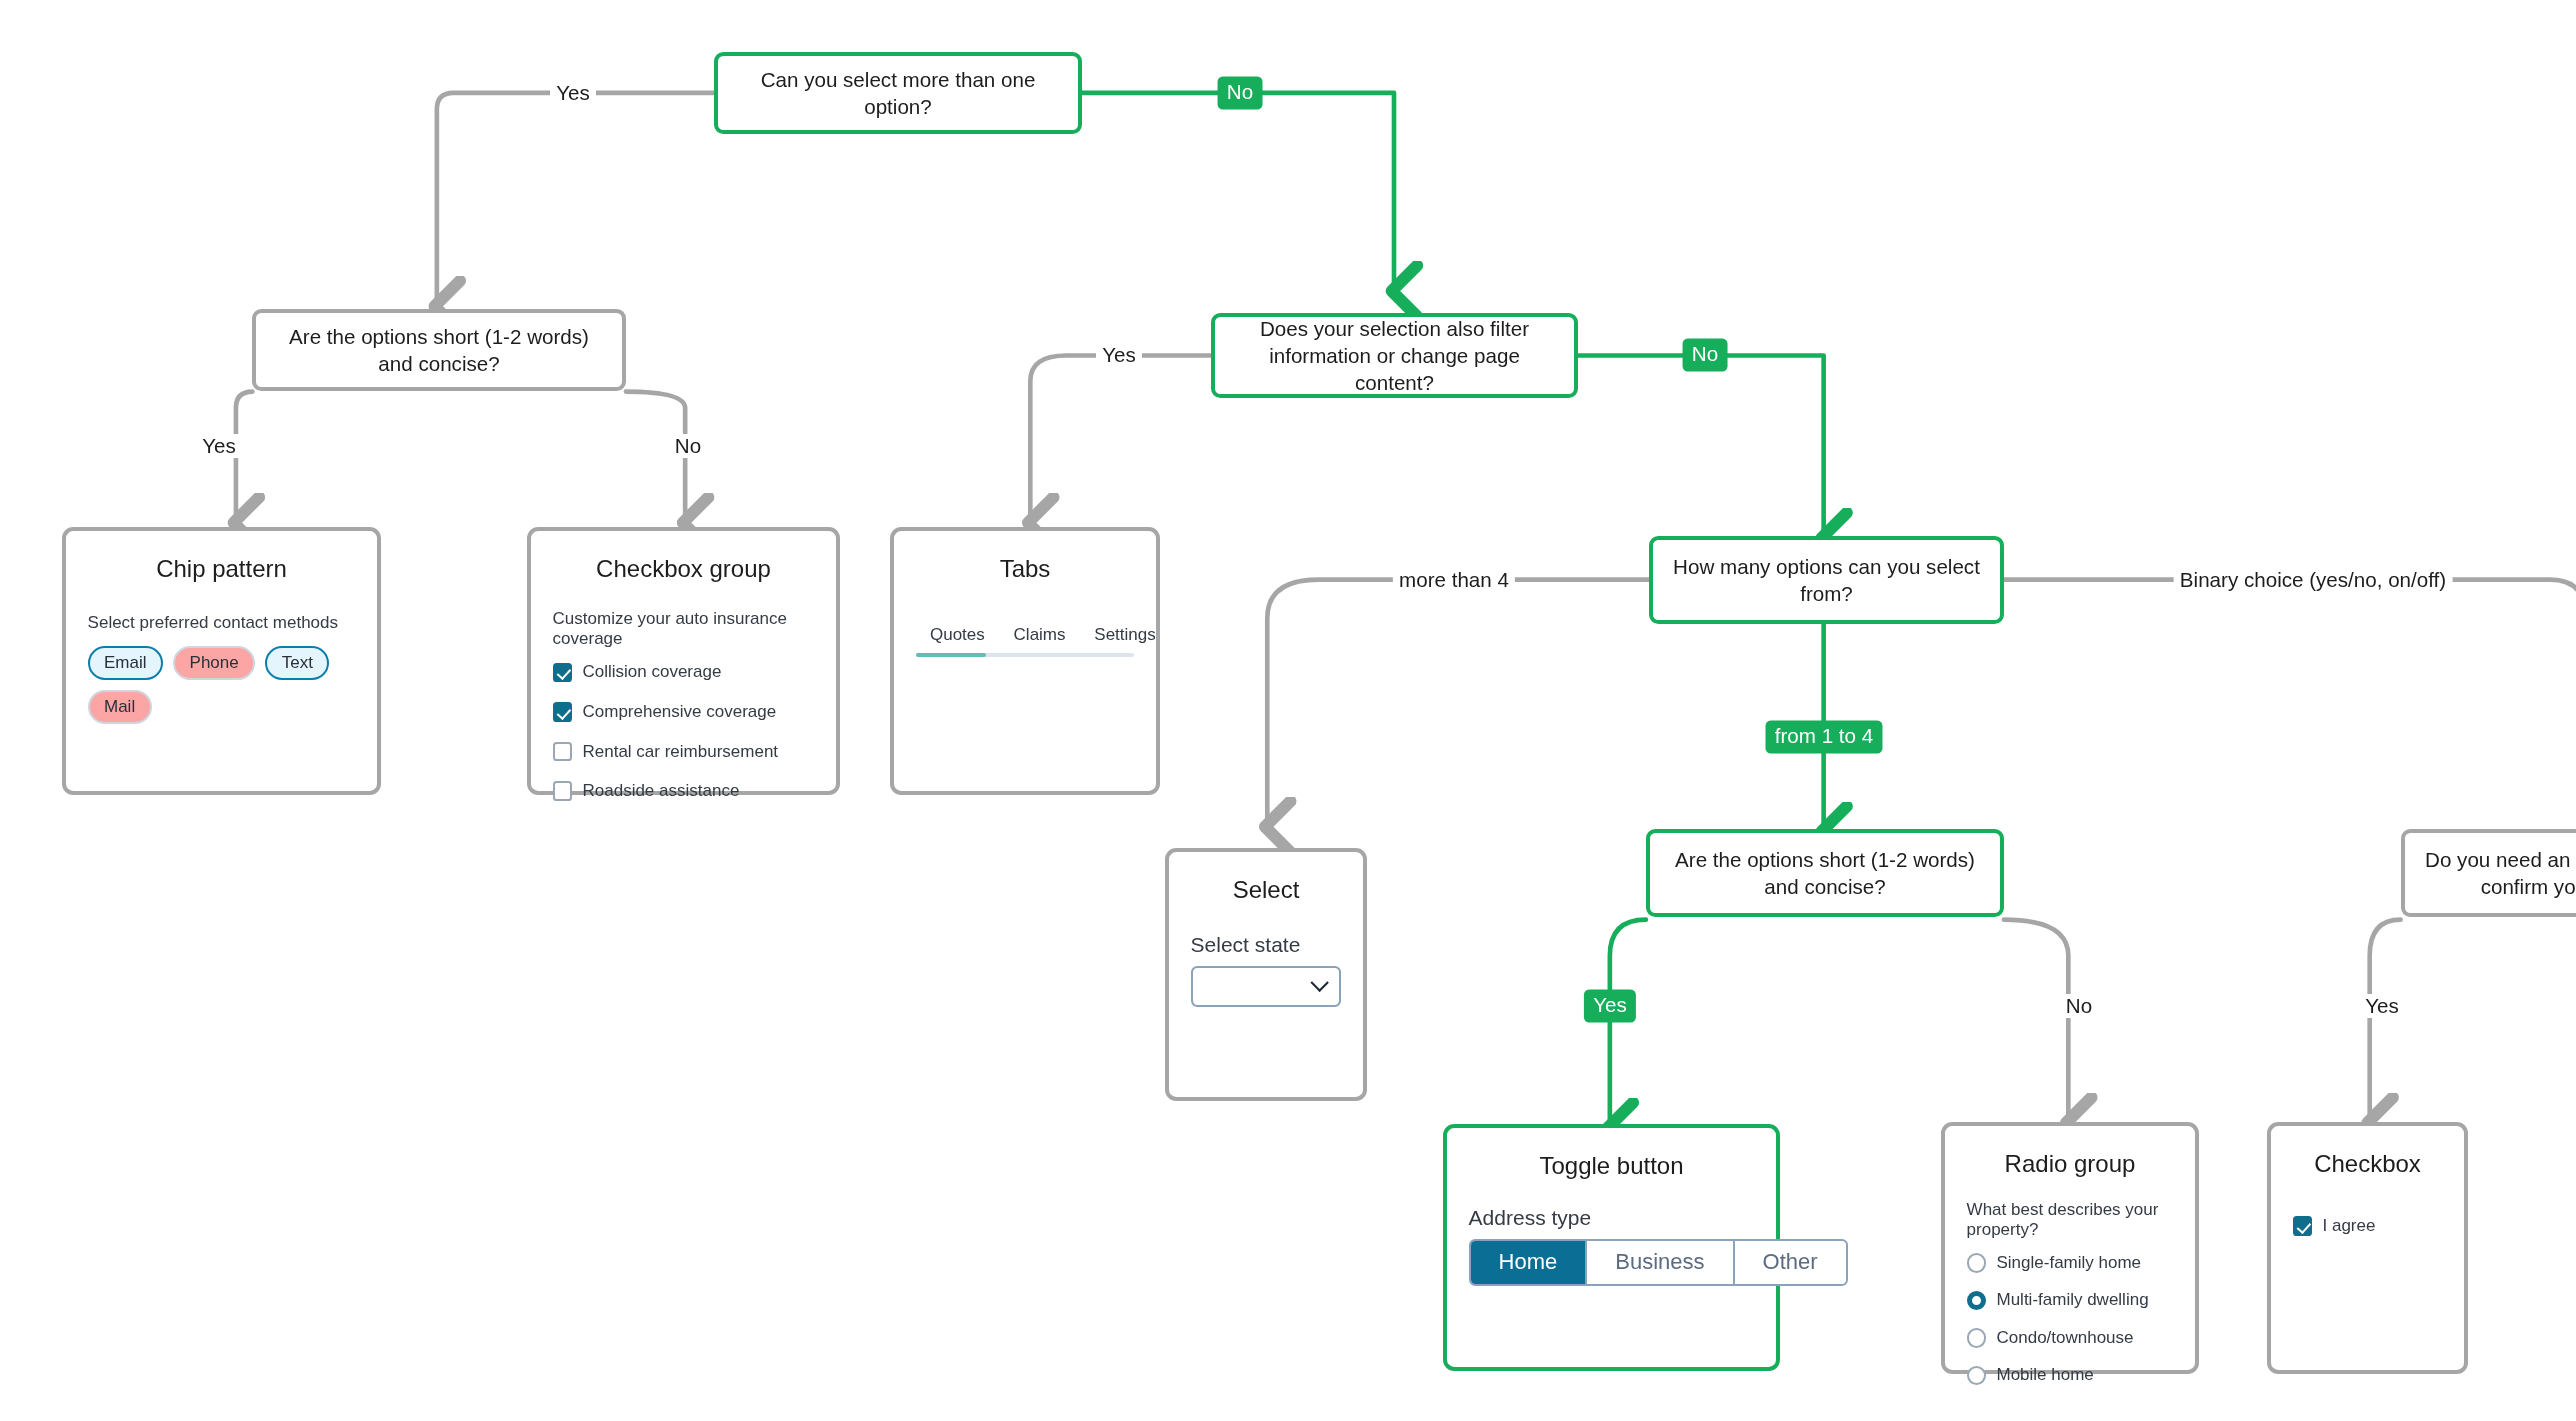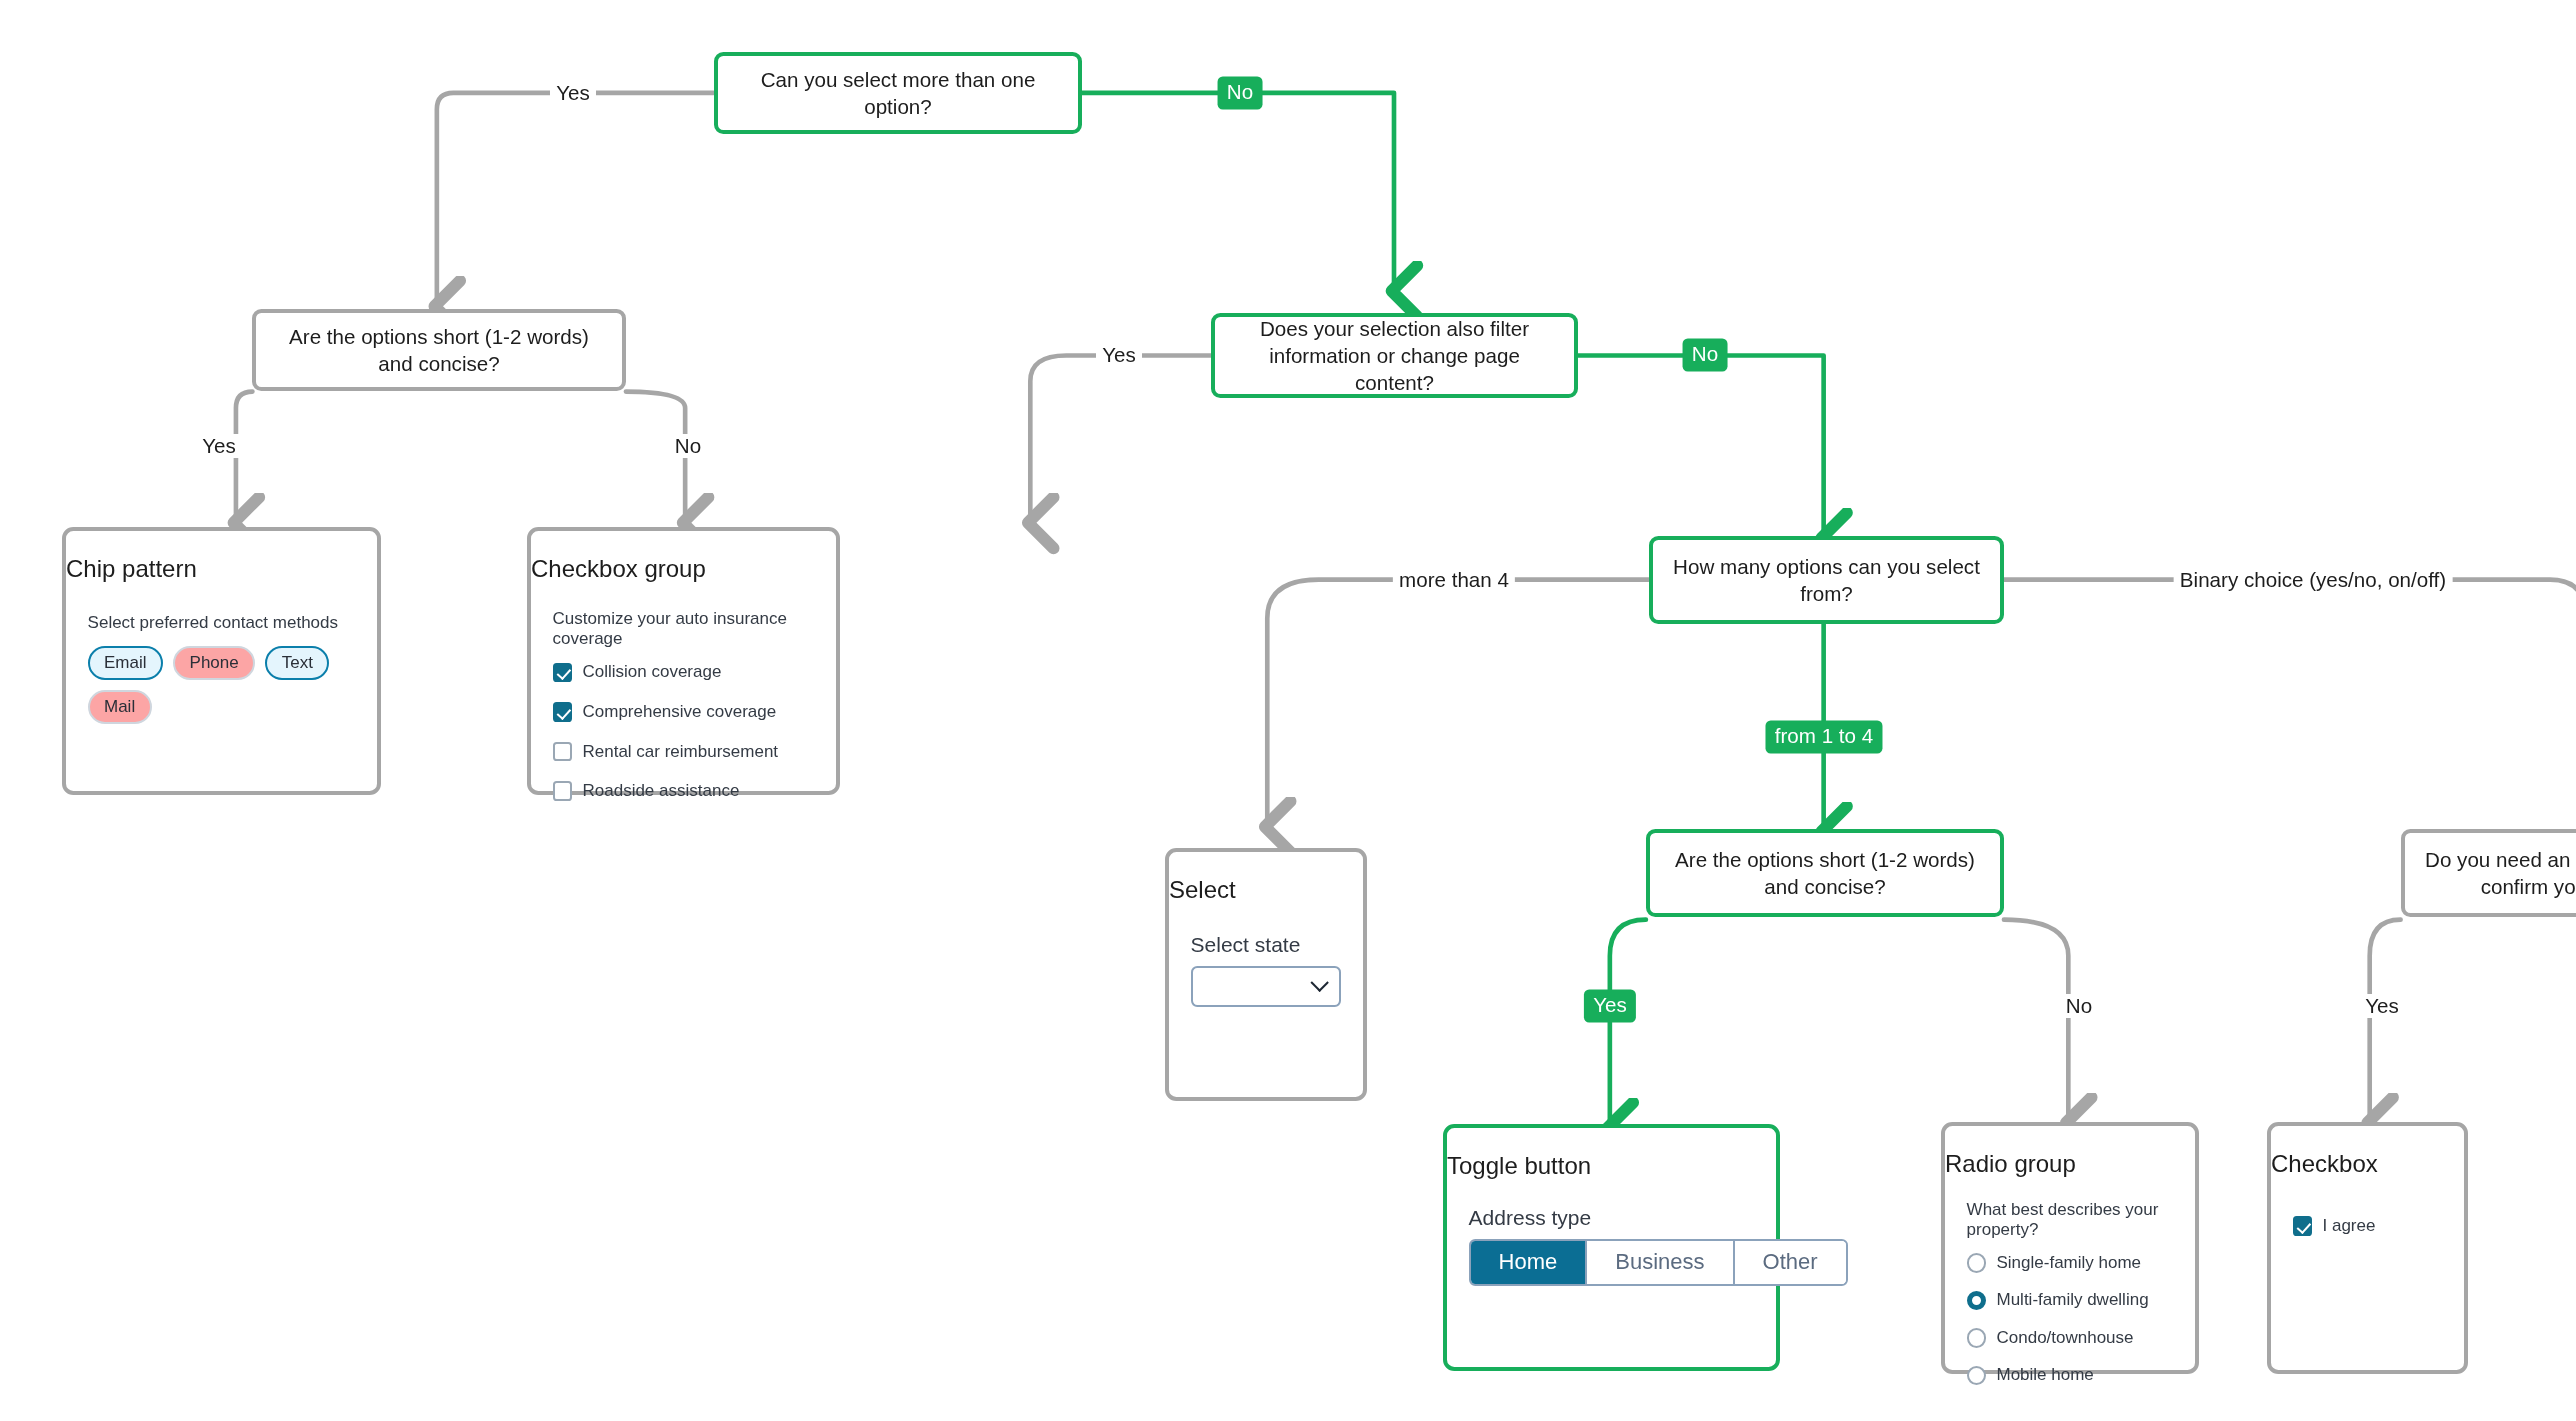--- a/index.html
+++ b/index.html
@@ -25,7 +25,7 @@
   .card{position:absolute;box-sizing:border-box;background:#fff;border-radius:11.3px;
         border:4.6px solid #a6a6a6;padding:0;}
   .card.green{border-color:#17ae5b;}
-  .card-title{font-size:24px;color:#1d1d1d;margin:24px 0 0 0;}
+  .card-title{text-align:center;font-size:24px;color:#1d1d1d;margin:24px 0 0 0;}
   .card-body{padding:30px 21.6px 0 21.6px;}
   .card-sub{font-size:17px;color:#343b45;margin:0 0 13.4px 0;}
 

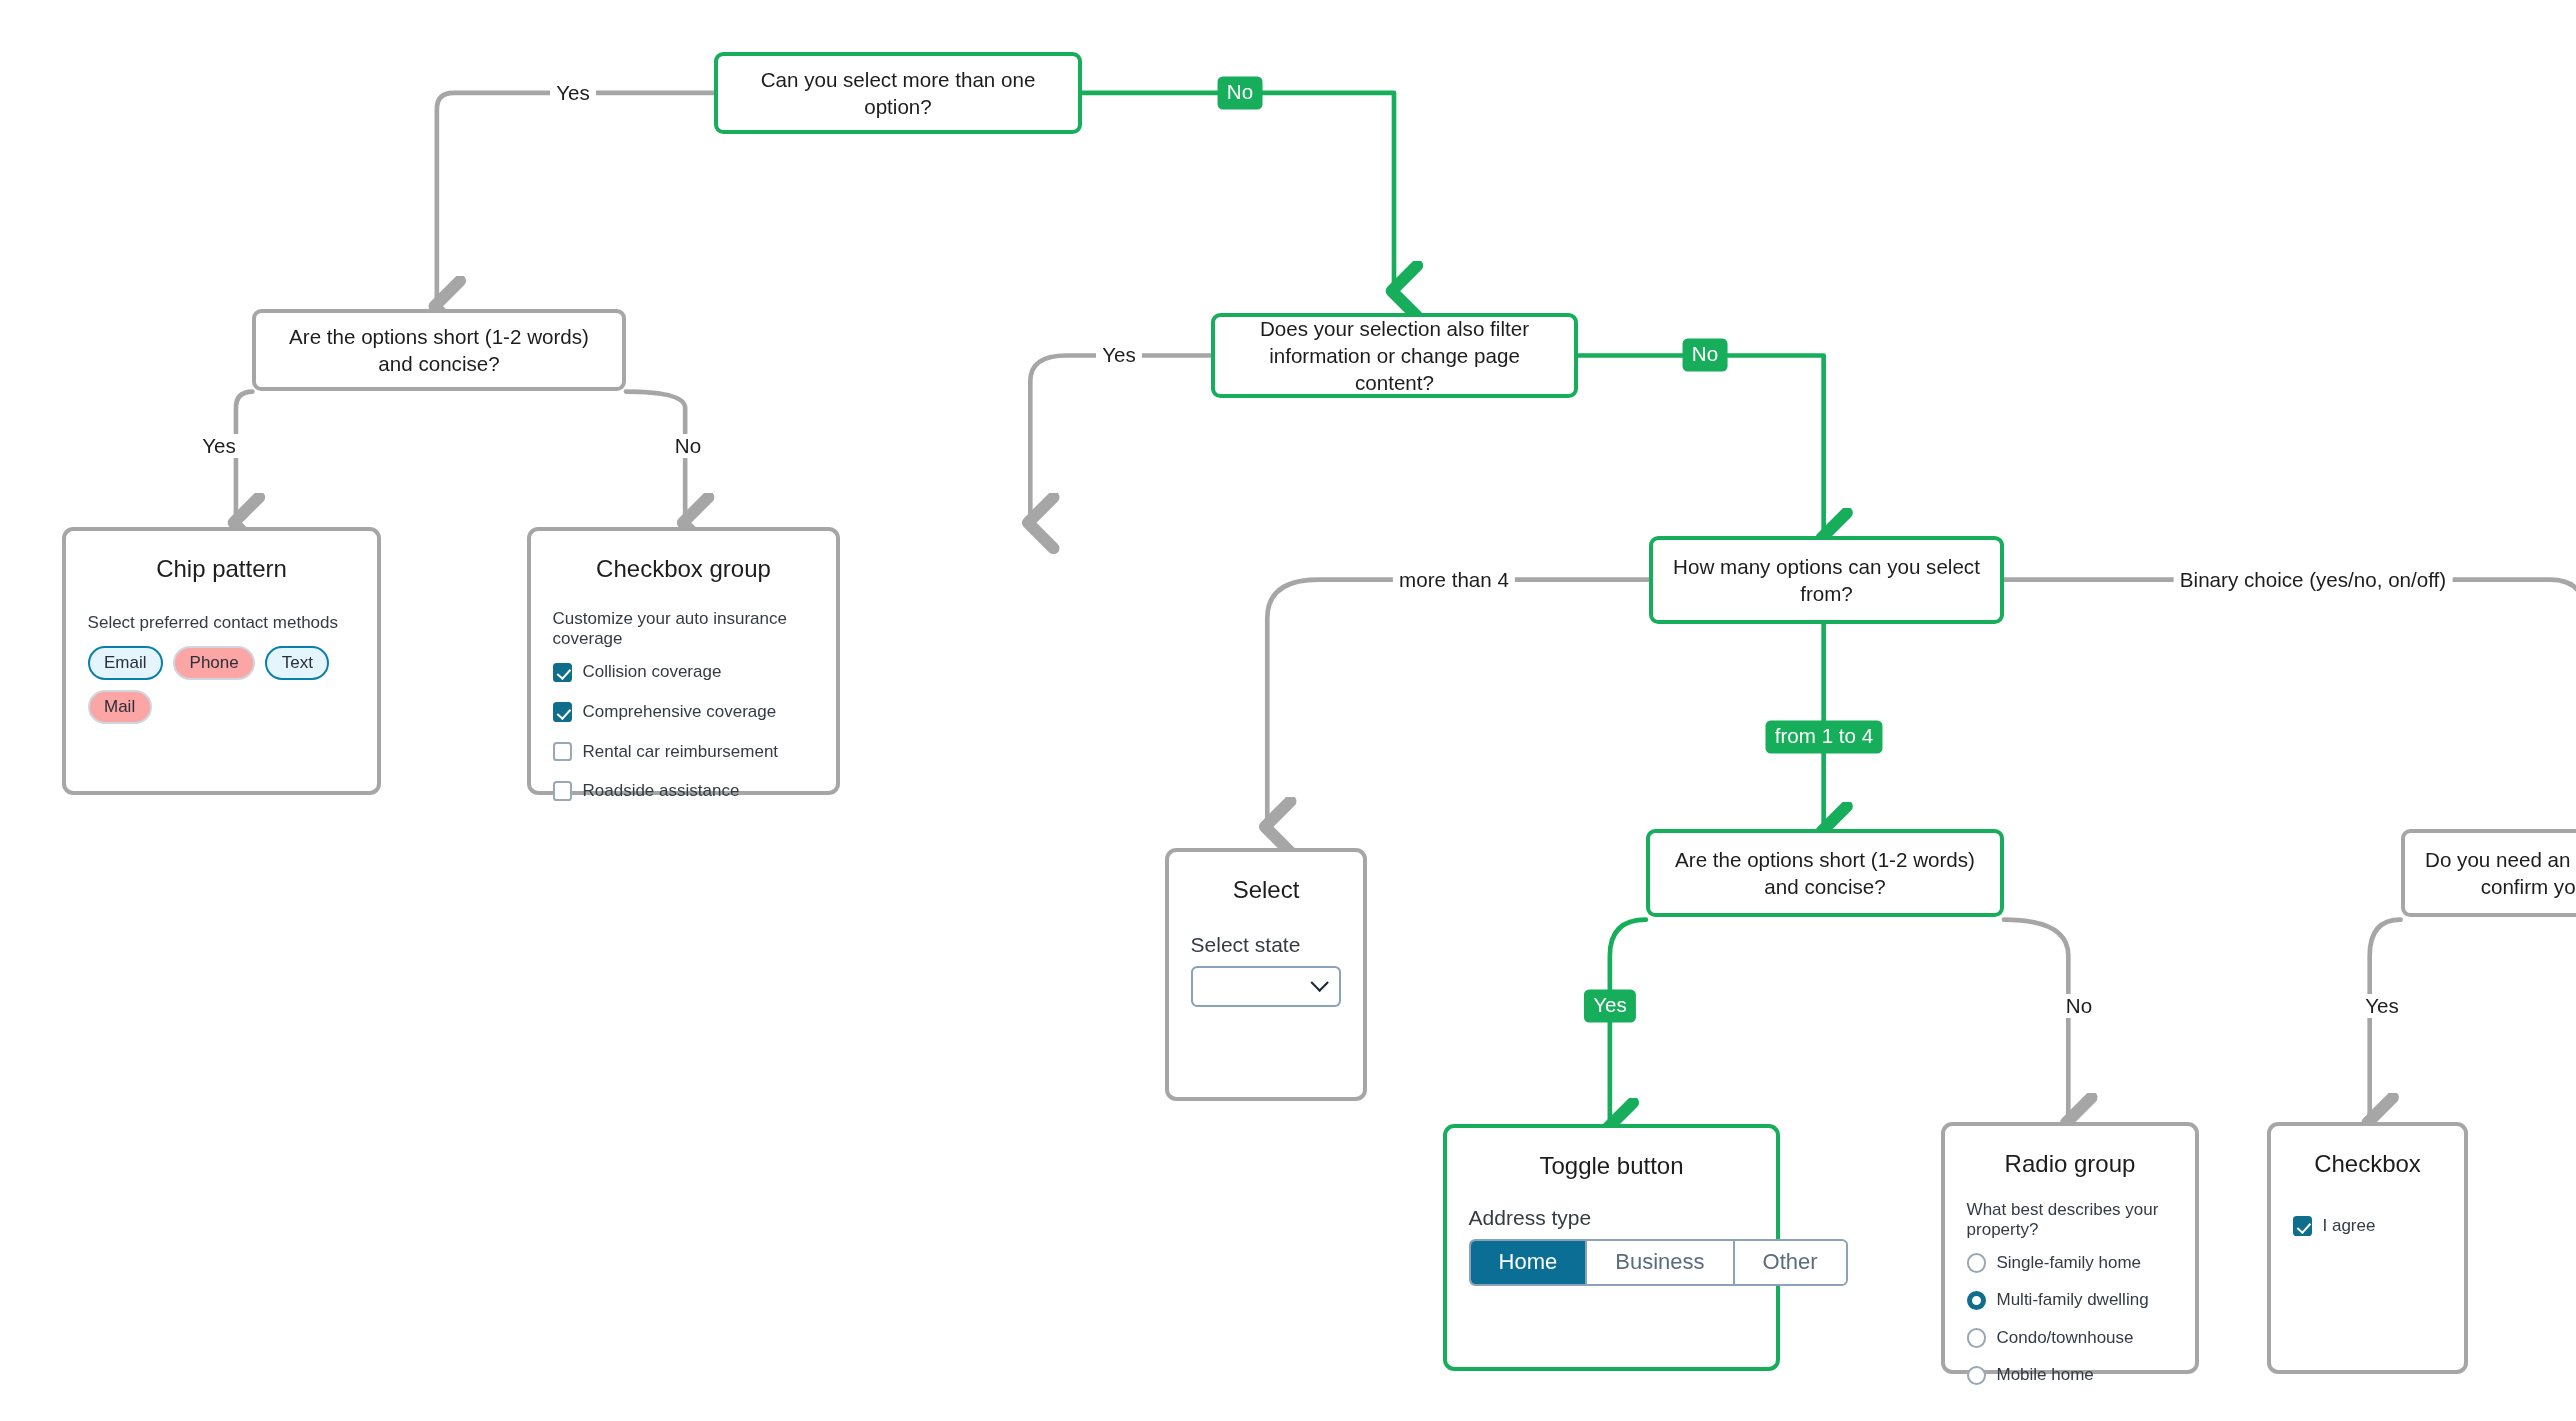--- a/index.html
+++ b/index.html
@@ -195,6 +195,19 @@
     </div>
   </div>
 
+  <div class="card" style="left:890px;top:527px;width:270px;height:268px;">
+    <div class="card-title">Tabs</div>
+    <div class="card-body" style="padding-top:37px;">
+      <div class="tabs">
+        <div class="tab">Quotes</div>
+        <div class="tab">Claims</div>
+        <div class="tab">Settings</div>
+      </div>
+      <div class="tabline">
+        <div class="act"></div>
+      </div>
+    </div>
+  </div>
 
   <div class="card" style="left:1165px;top:848px;width:202px;height:253px;">
     <div class="card-title">Select</div>

